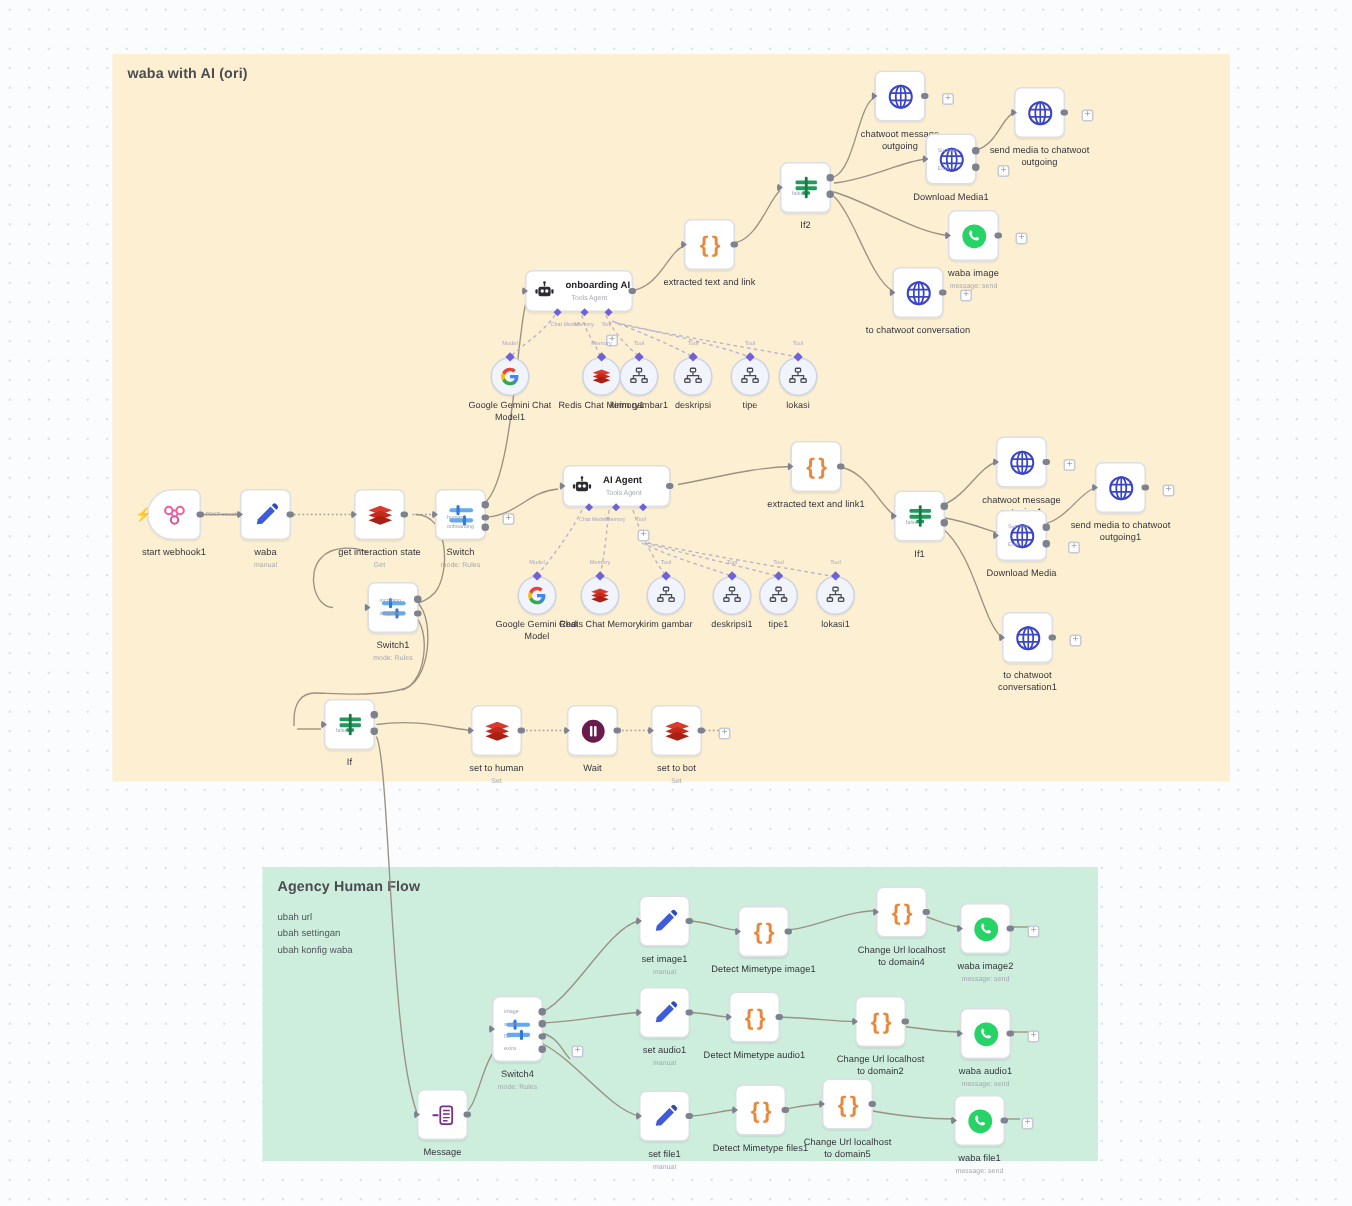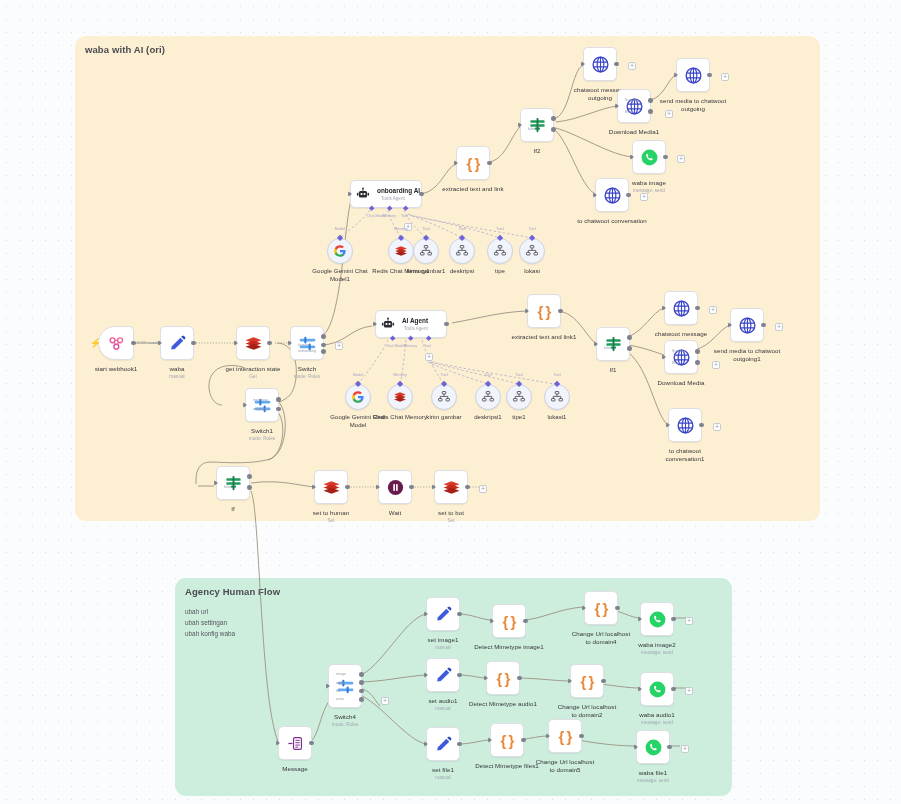--- a/index.html
+++ b/index.html
@@ -19,7 +19,7 @@
   
   .group {
     position:absolute;
-    border-radius:11px;
+    border-radius:1px;
   }
   .group .g-title {
     font-size:9.5px;

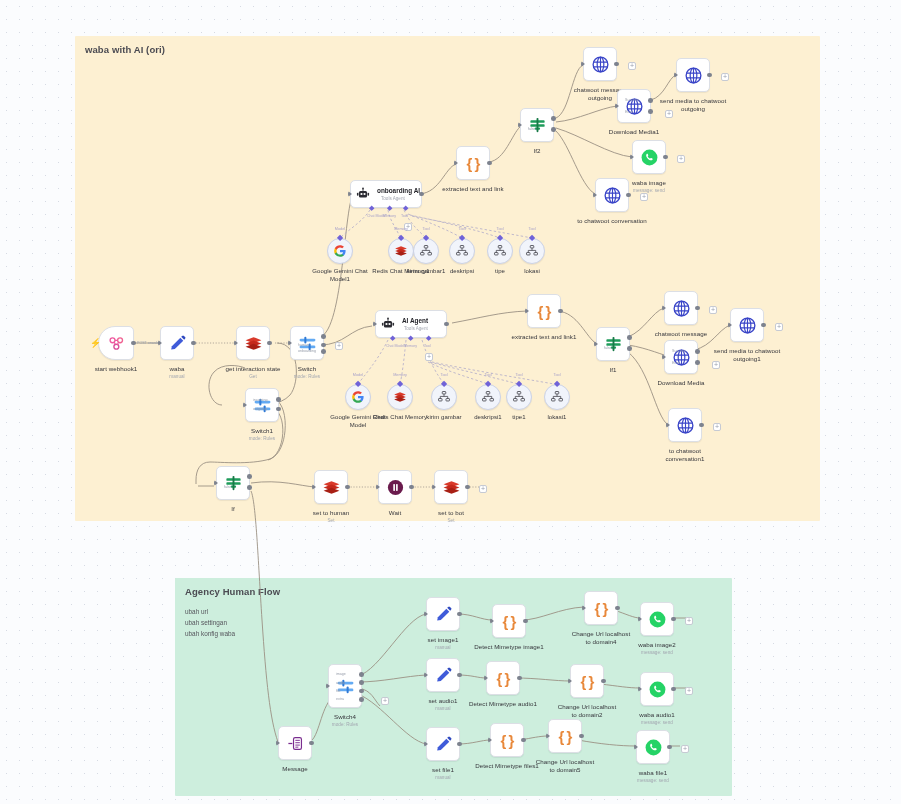--- a/index.html
+++ b/index.html
@@ -38,7 +38,7 @@
   }
   #group-waba { left:75px; top:36px; width:745px; height:485px;
       background:#fdf0d2; }
-  #group-agency { left:175px; top:578px; width:557px; height:218px;
+  #group-agency { left:175px; top:578px; width:557px; height:196px;
       background:#cdeedd; }
 
   

